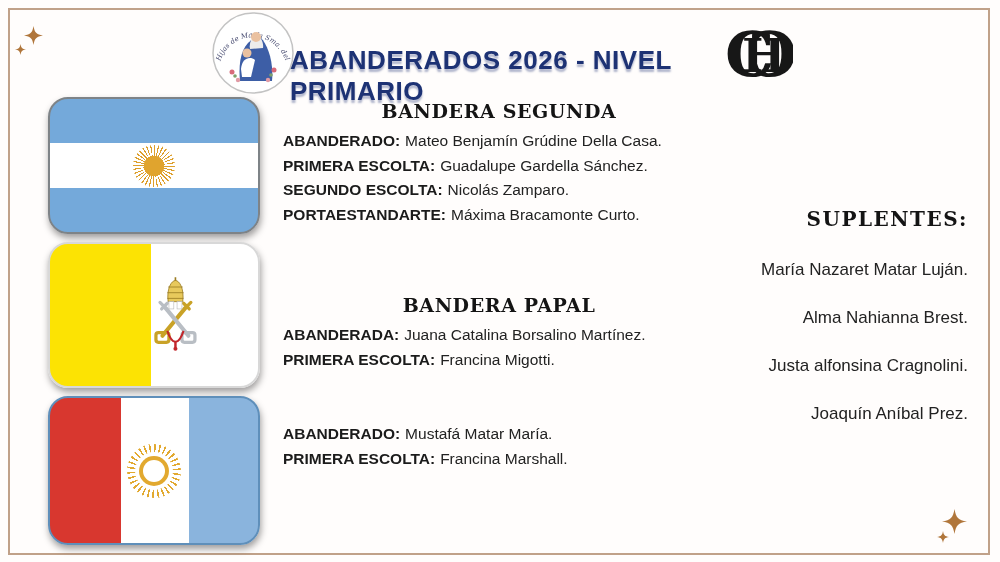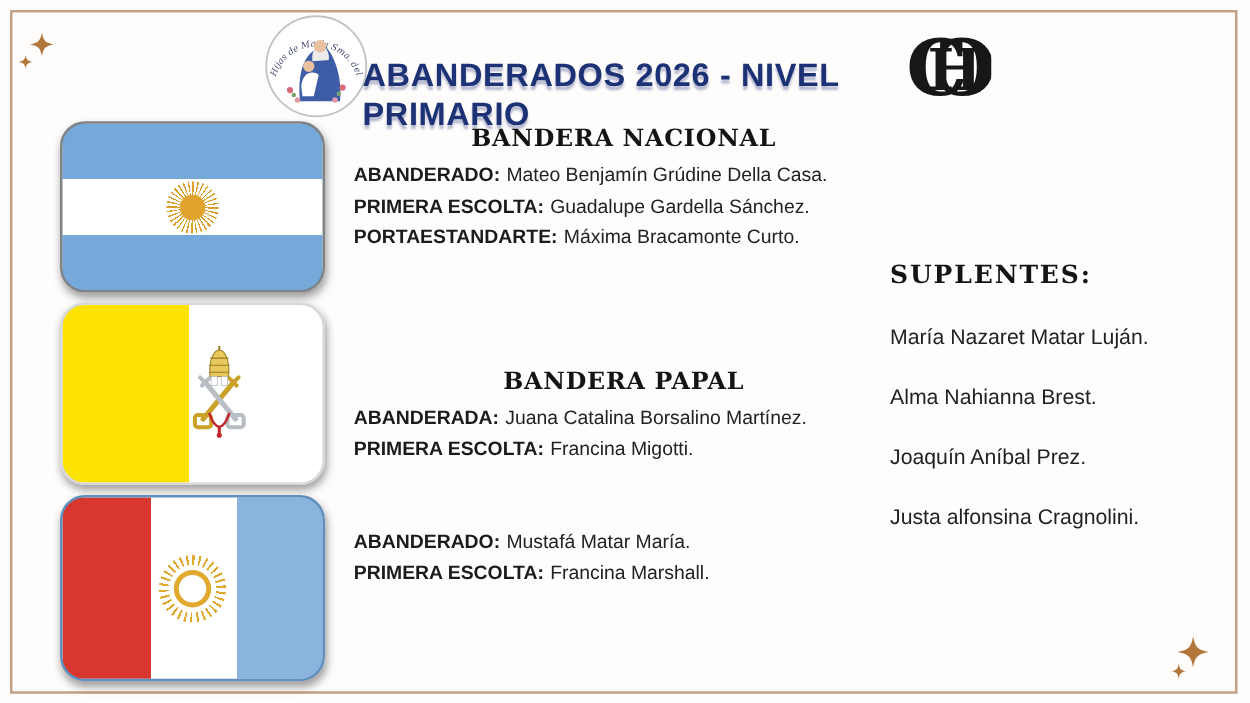--- a/index.html
+++ b/index.html
@@ -181,7 +181,7 @@
   </div>
 
   <section class="block block-1">
-    <h2>BANDERA NACIONAL</h2>
+    <h2>BANDERA SEGUNDA</h2>
     <p class="row"><b>ABANDERADO:</b><span>Mateo Benjamín Grúdine Della Casa.</span></p>
     <p class="row"><b>PRIMERA ESCOLTA:</b><span>Guadalupe Gardella Sánchez.</span></p>
     <p class="row"><b>PORTAESTANDARTE:</b><span>Máxima Bracamonte Curto.</span></p>

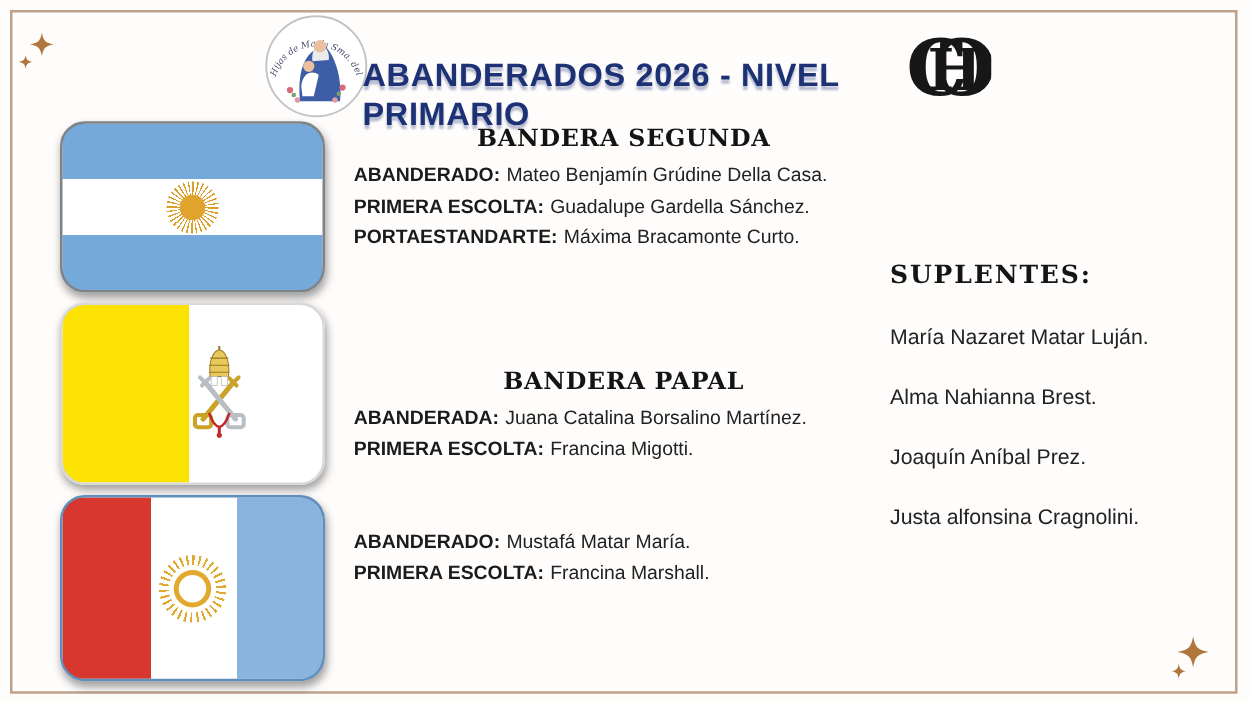--- a/index.html
+++ b/index.html
@@ -184,6 +184,7 @@
     <h2>BANDERA SEGUNDA</h2>
     <p class="row"><b>ABANDERADO:</b><span>Mateo Benjamín Grúdine Della Casa.</span></p>
     <p class="row"><b>PRIMERA ESCOLTA:</b><span>Guadalupe Gardella Sánchez.</span></p>
+    <p class="row"><b>SEGUNDO ESCOLTA:</b><span>Nicolás Zamparo.</span></p>
     <p class="row"><b>PORTAESTANDARTE:</b><span>Máxima Bracamonte Curto.</span></p>
   </section>
 

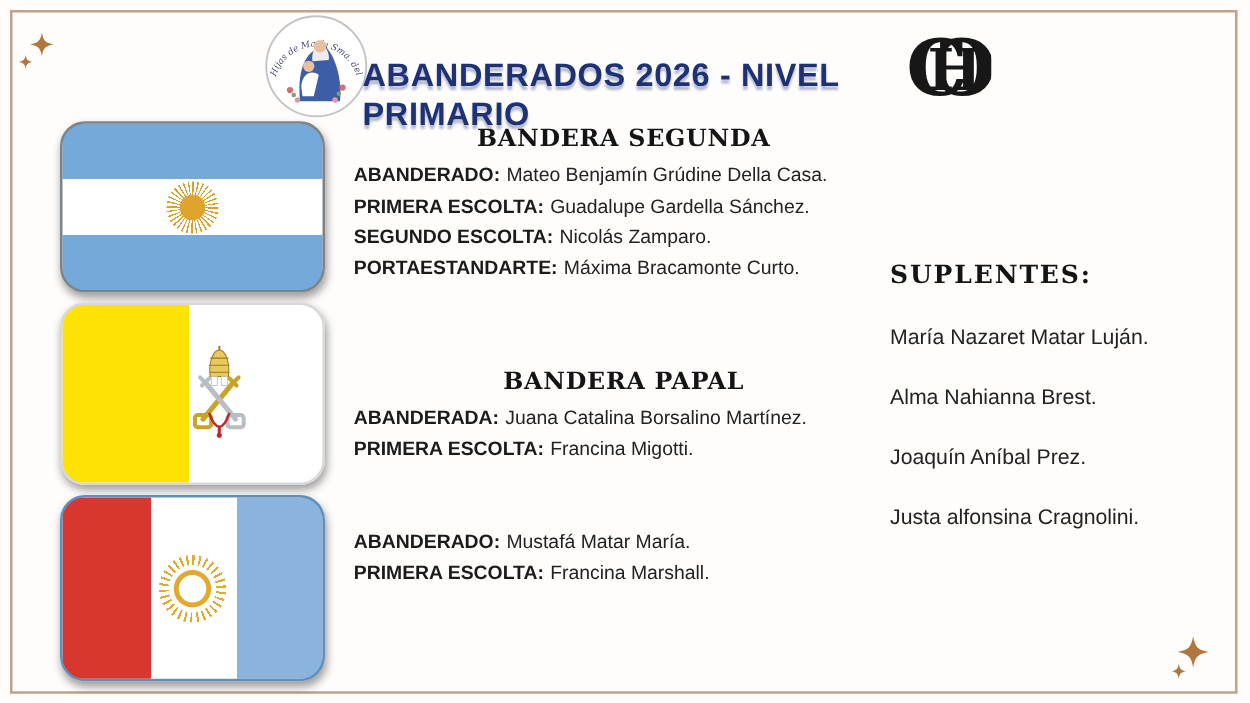--- a/index.html
+++ b/index.html
@@ -70,7 +70,7 @@
   .row b{font-weight:bold;color:#1b1b1b;margin-right:5px;}
 
   
-  .suplentes{position:absolute;left:712px;top:207px;width:256px;text-align:left;}
+  .suplentes{position:absolute;left:712px;top:207px;width:256px;text-align:right;}
   .suplentes h2{
     margin:0 0 28px 0;font-family:"DejaVu Serif",serif;font-size:20px;
     font-weight:bold;letter-spacing:1.5px;color:#141414;

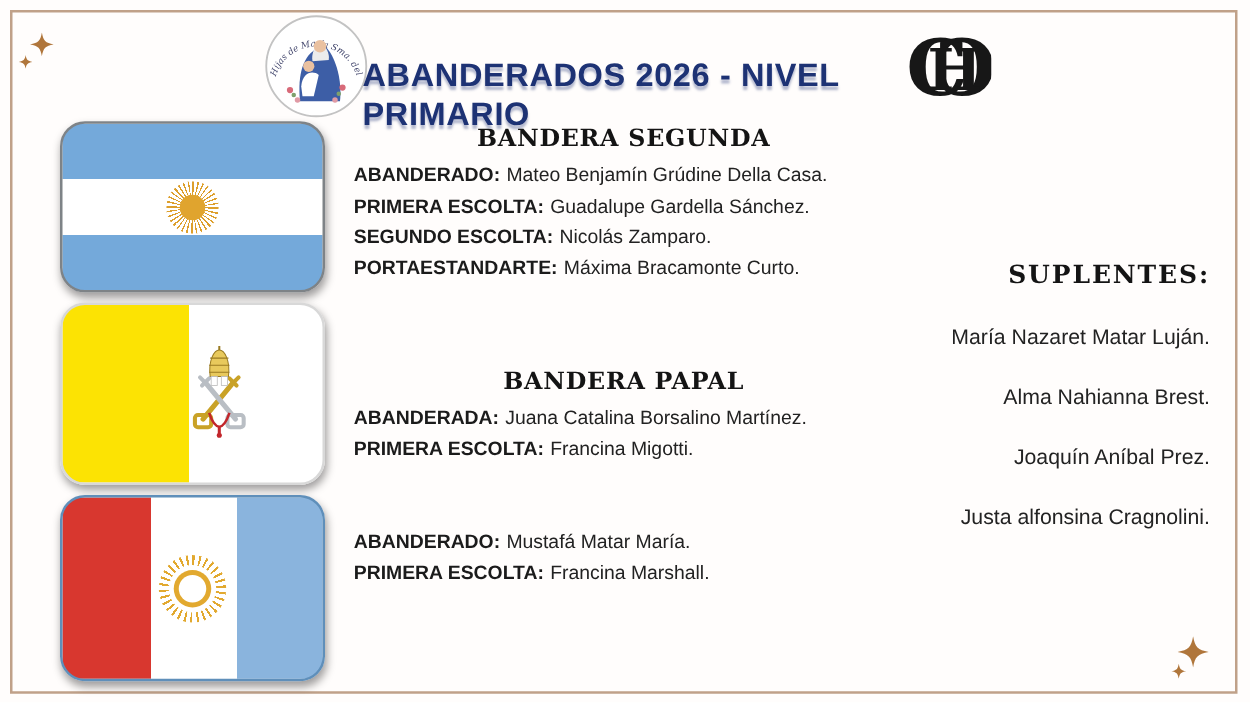--- a/index.html
+++ b/index.html
@@ -203,8 +203,8 @@
     <h2>SUPLENTES:</h2>
     <p class="suplente">María Nazaret Matar Luján.</p>
     <p class="suplente">Alma Nahianna Brest.</p>
+    <p class="suplente">Justa alfonsina Cragnolini.</p>
     <p class="suplente">Joaquín Aníbal Prez.</p>
-    <p class="suplente">Justa alfonsina Cragnolini.</p>
   </aside>
 </div>
 

